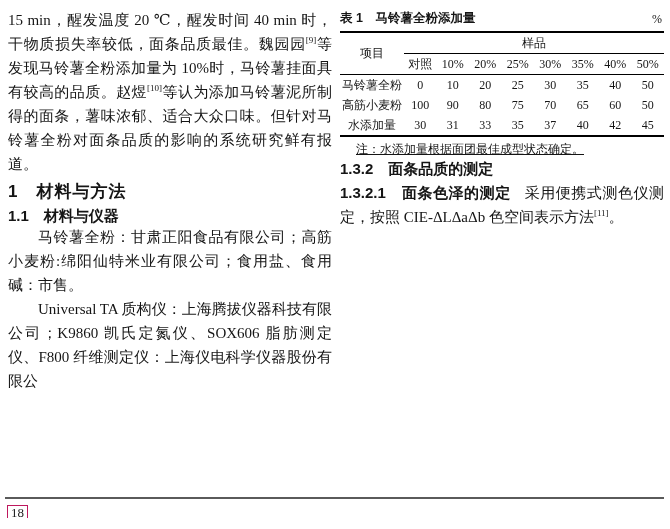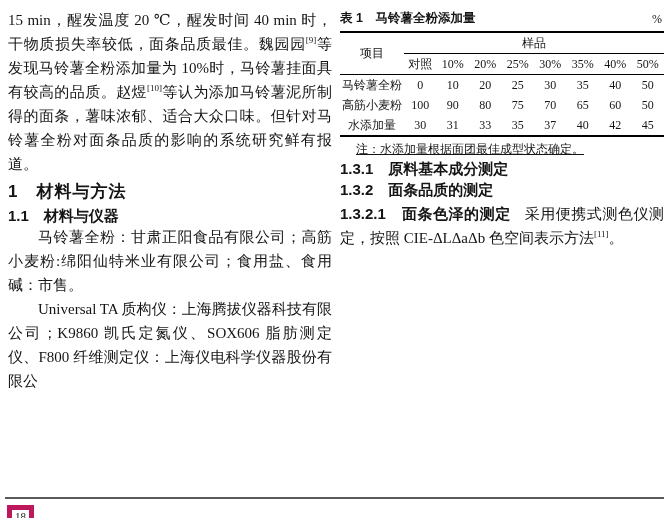--- a/index.html
+++ b/index.html
@@ -155,7 +155,6 @@
       <div class="tbl-note">注：水添加量根据面团最佳成型状态确定。</div>
     </div>
 
-    <div class="h3">1.3.1　原料基本成分测定</div>
 
 
     <div class="h3">1.3.2　面条品质的测定</div>

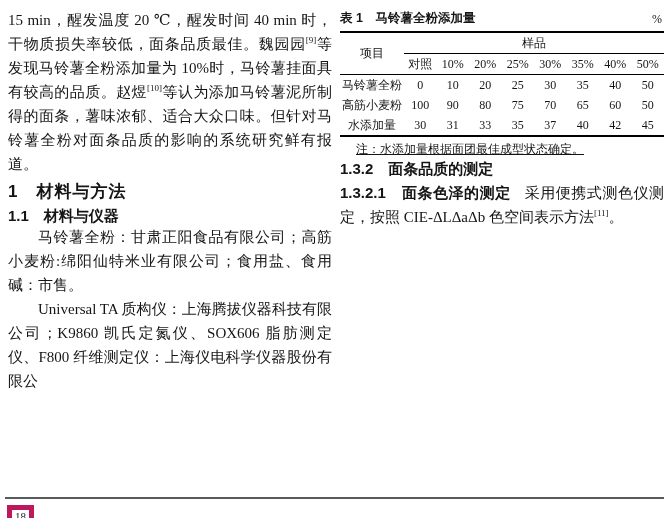--- a/index.html
+++ b/index.html
@@ -72,7 +72,7 @@
   }
   .page-num {
     position:absolute; left:7px; top:505px;
-    border:5px solid #be185d; font-size:11px; line-height:13px;
+    border:1px solid #be185d; font-size:13px; line-height:13px;
     padding:0 3px; color:#222;
   }
 </style>

